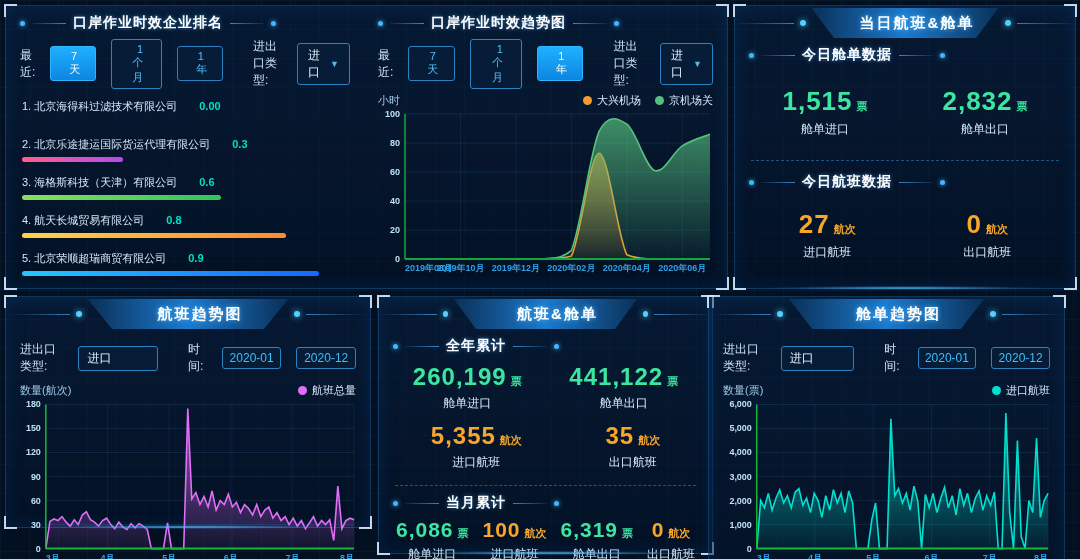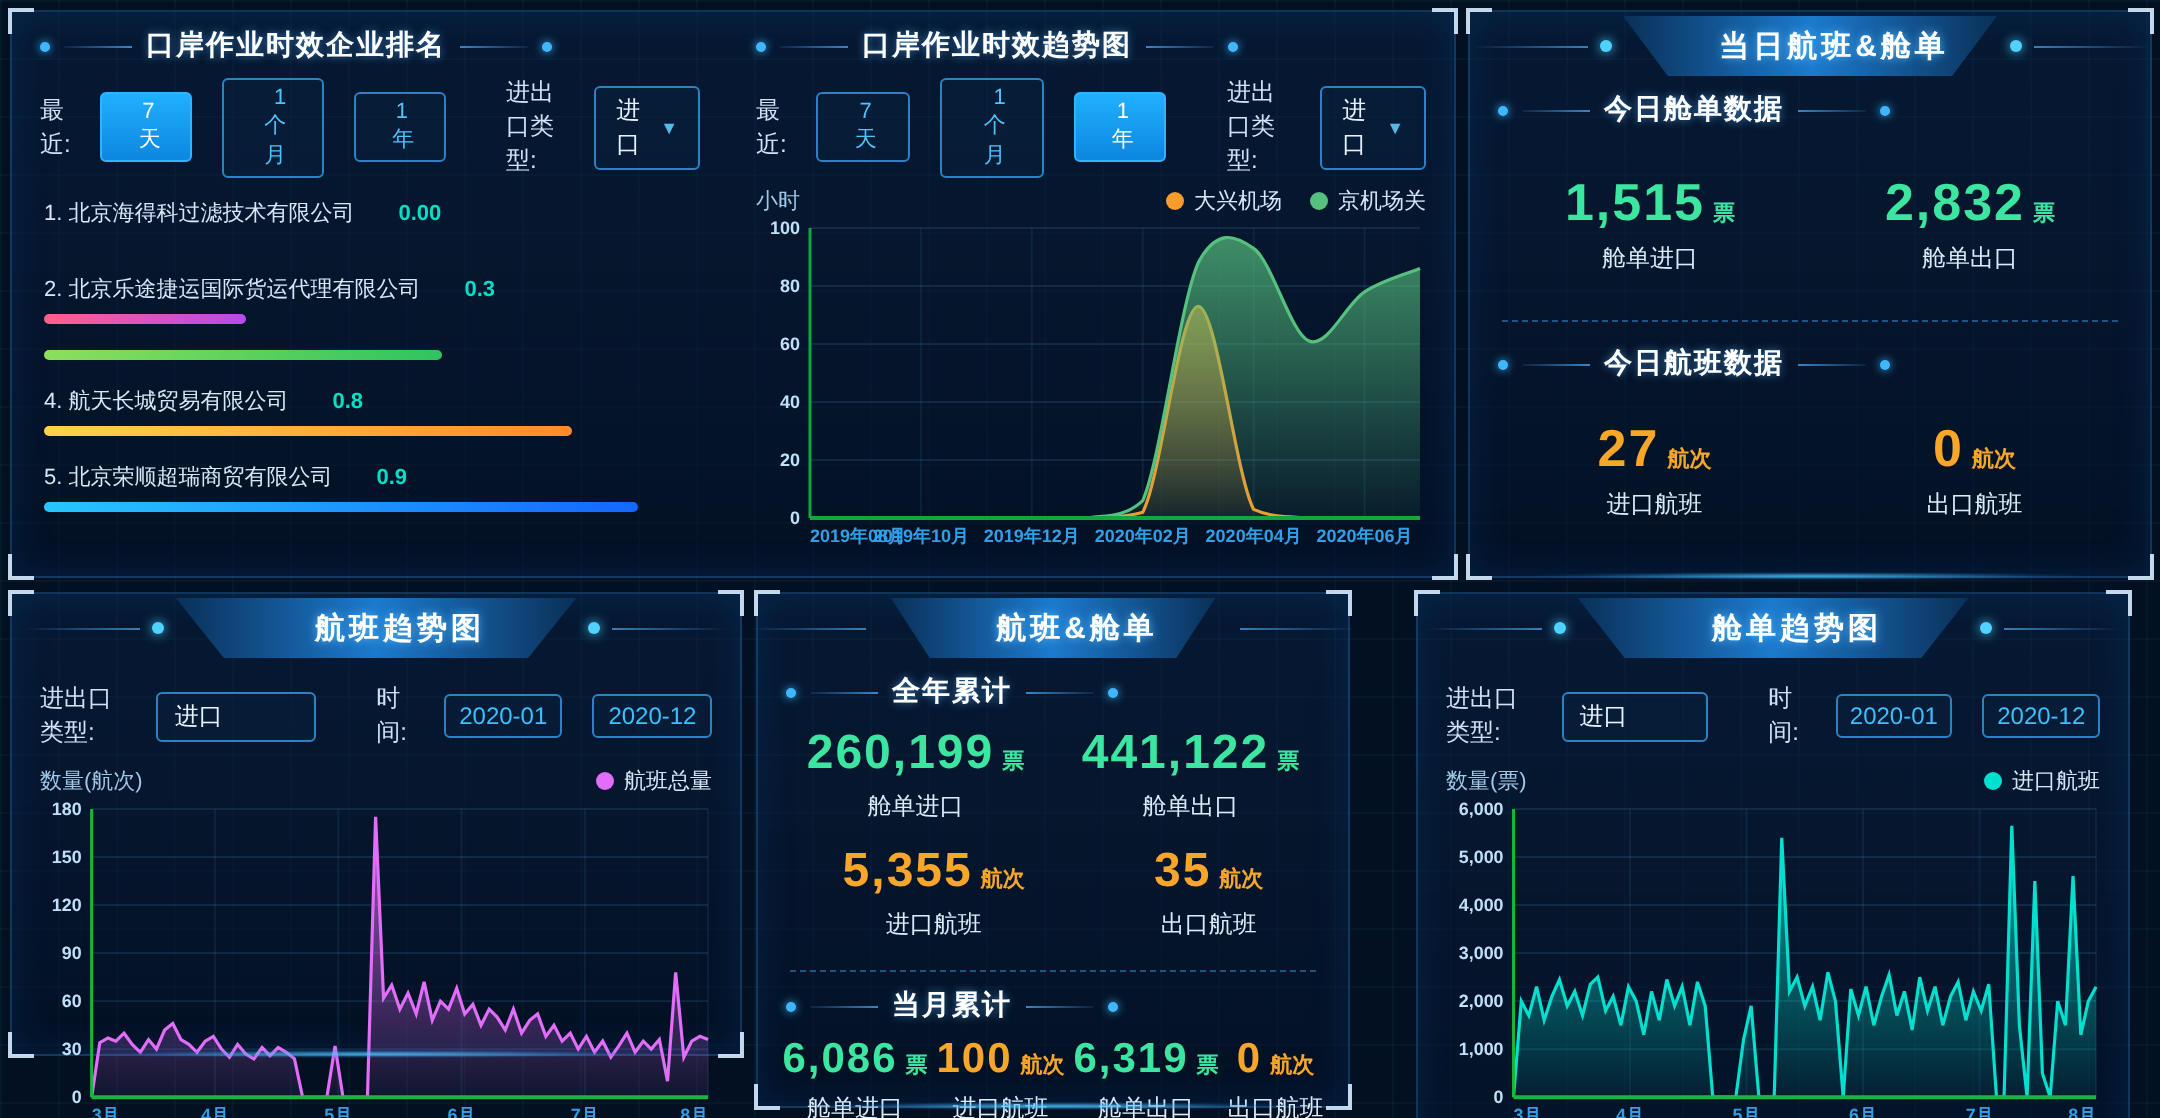--- a/index.html
+++ b/index.html
@@ -135,6 +135,10 @@
             <div class="cbar" style="width: 31%; background: linear-gradient(90deg, rgb(255, 95, 138), rgb(180, 75, 240));"></div>
           </div>
           <div class="citem">
+            <div class="crow">
+              <span class="cname">3. 海格斯科技（天津）有限公司</span>
+              <span class="cval">0.6</span>
+            </div>
             <div class="cbar" style="width: 61%; background: linear-gradient(90deg, rgb(139, 224, 92), rgb(47, 196, 95));"></div>
           </div>
           <div class="citem">

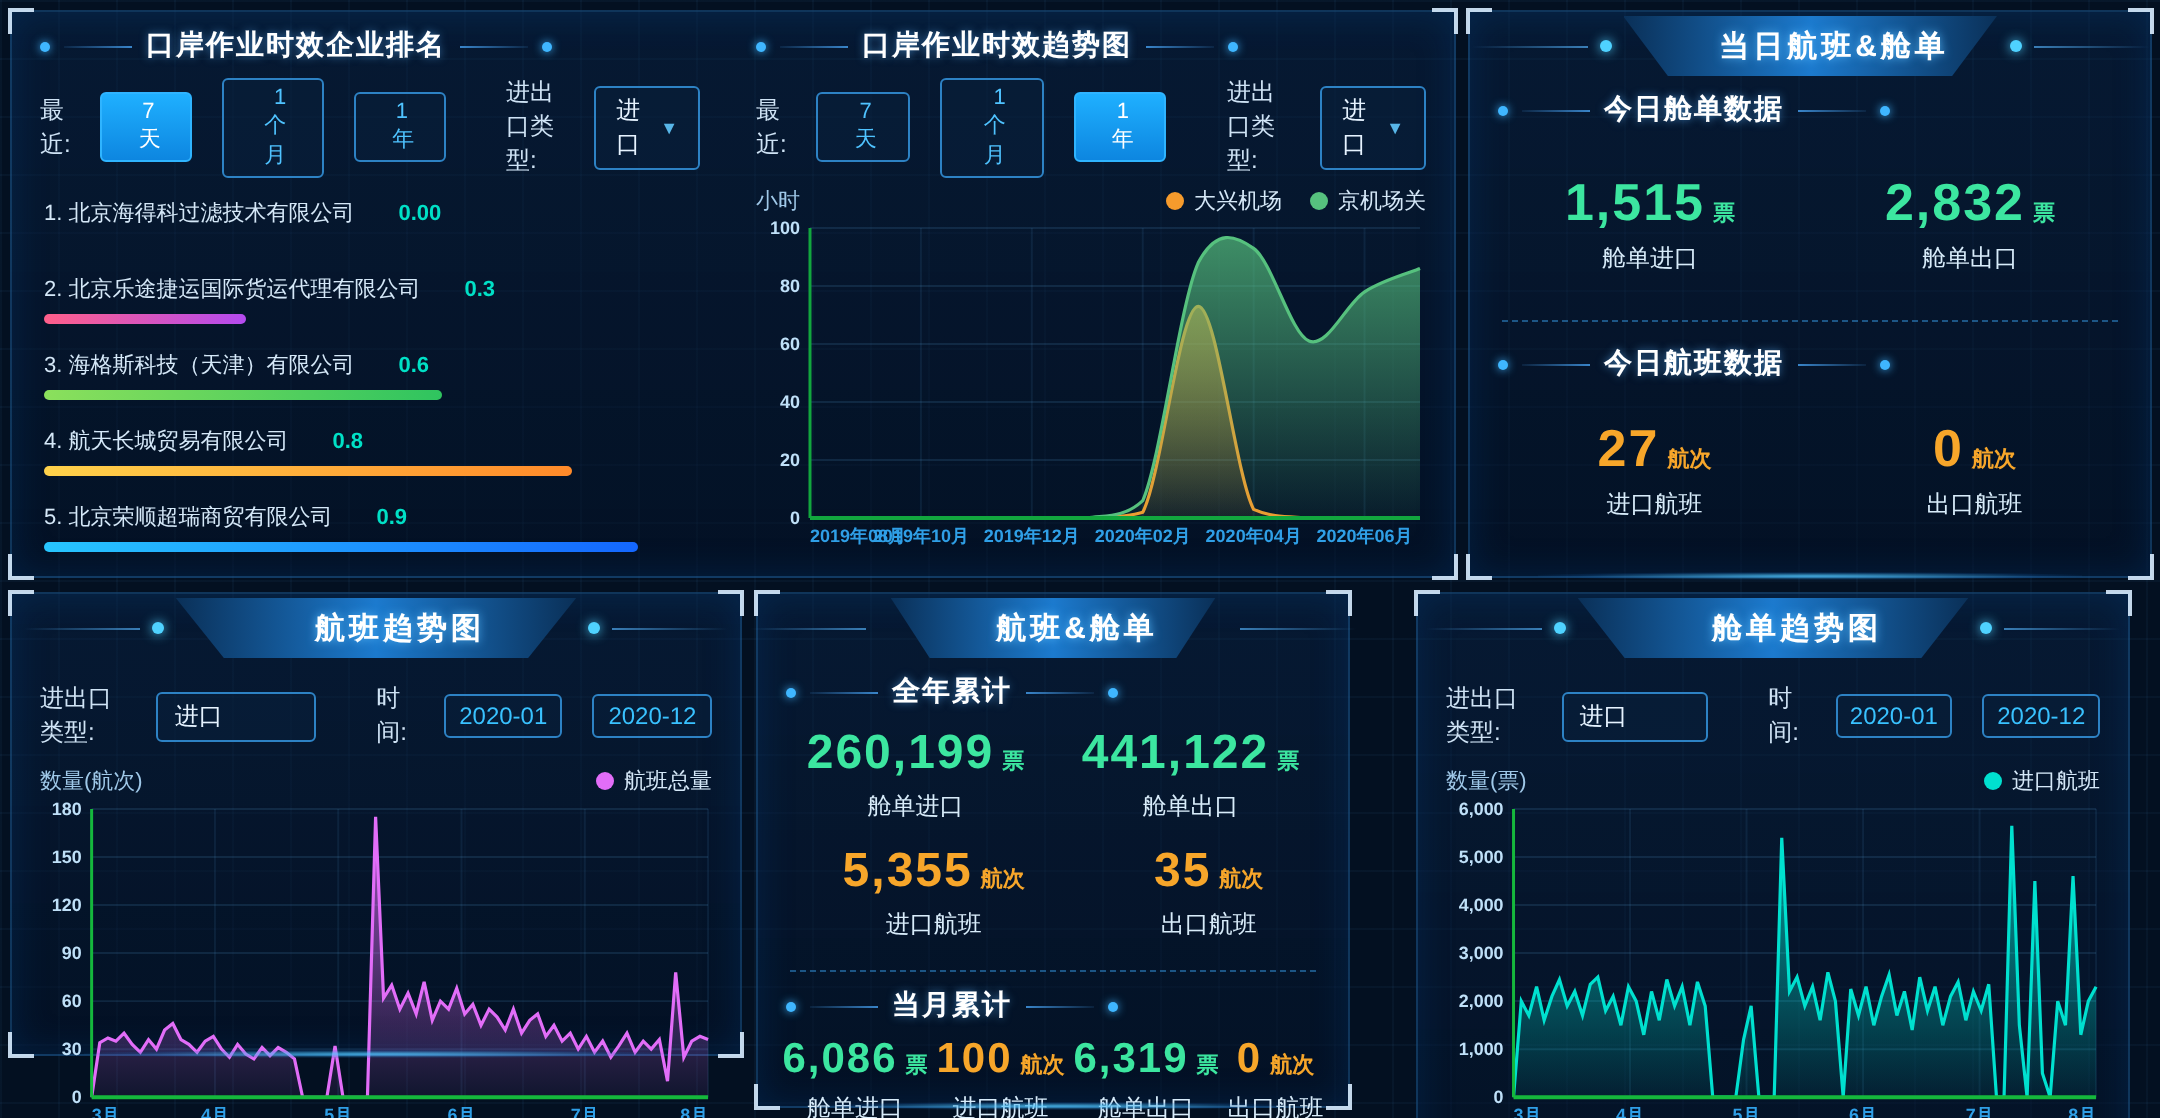--- a/index.html
+++ b/index.html
@@ -81,7 +81,7 @@
   #panelA{left:5px;top:5px;width:723px;height:284px;}
   #panelB{left:734px;top:5px;width:342px;height:284px;}
   #panelC{left:5px;top:296px;width:366px;height:232px;}
-  #panelD{left:378px;top:296px;width:297px;height:258px;}
+  #panelD{left:378px;top:296px;width:335px;height:258px;}
   #panelE{left:708px;top:296px;width:357px;height:326px;}
   .cols{display:flex;}
   .colL{flex:0 0 358px;}

